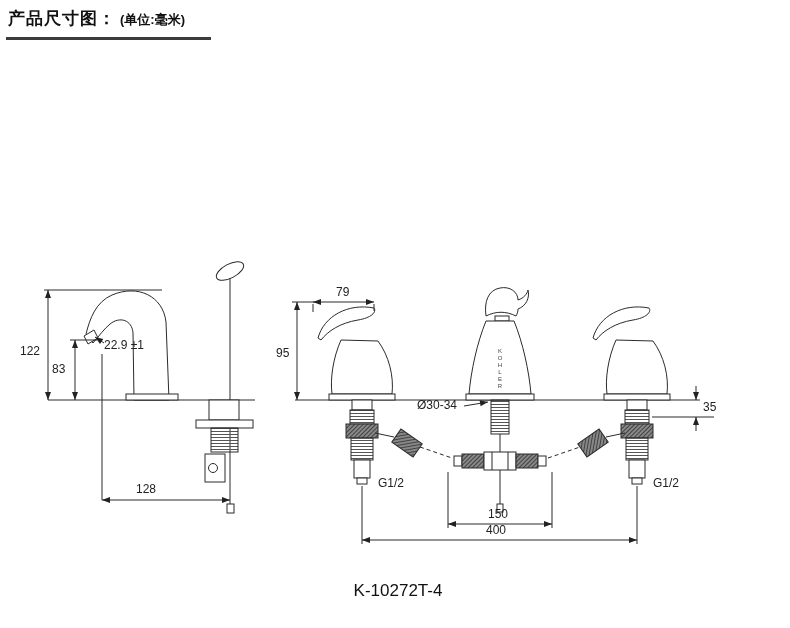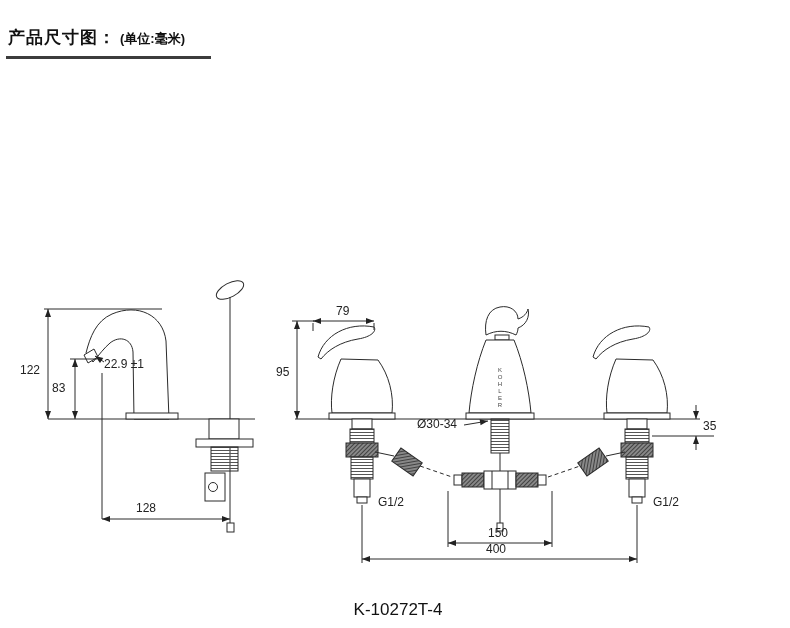--- a/index.html
+++ b/index.html
@@ -4,7 +4,7 @@
 <style>
   html,body{margin:0;padding:0;background:#ffffff;}
   body{width:790px;height:628px;overflow:hidden;font-family:"Liberation Sans",sans-serif;color:#111;}
-  .header{padding:24px 0 0 6px;text-decoration:underline;}
+  .header{padding:5px 0 0 6px;text-decoration:underline;}
   .header-inner{display:inline-block;border-bottom:3px solid #3c3c3c;padding:2px 26px 7px 2px;}
   .title{font-size:17px;font-weight:bold;letter-spacing:1px;}
   .unit{font-size:13px;font-weight:bold;margin-left:4px;}

